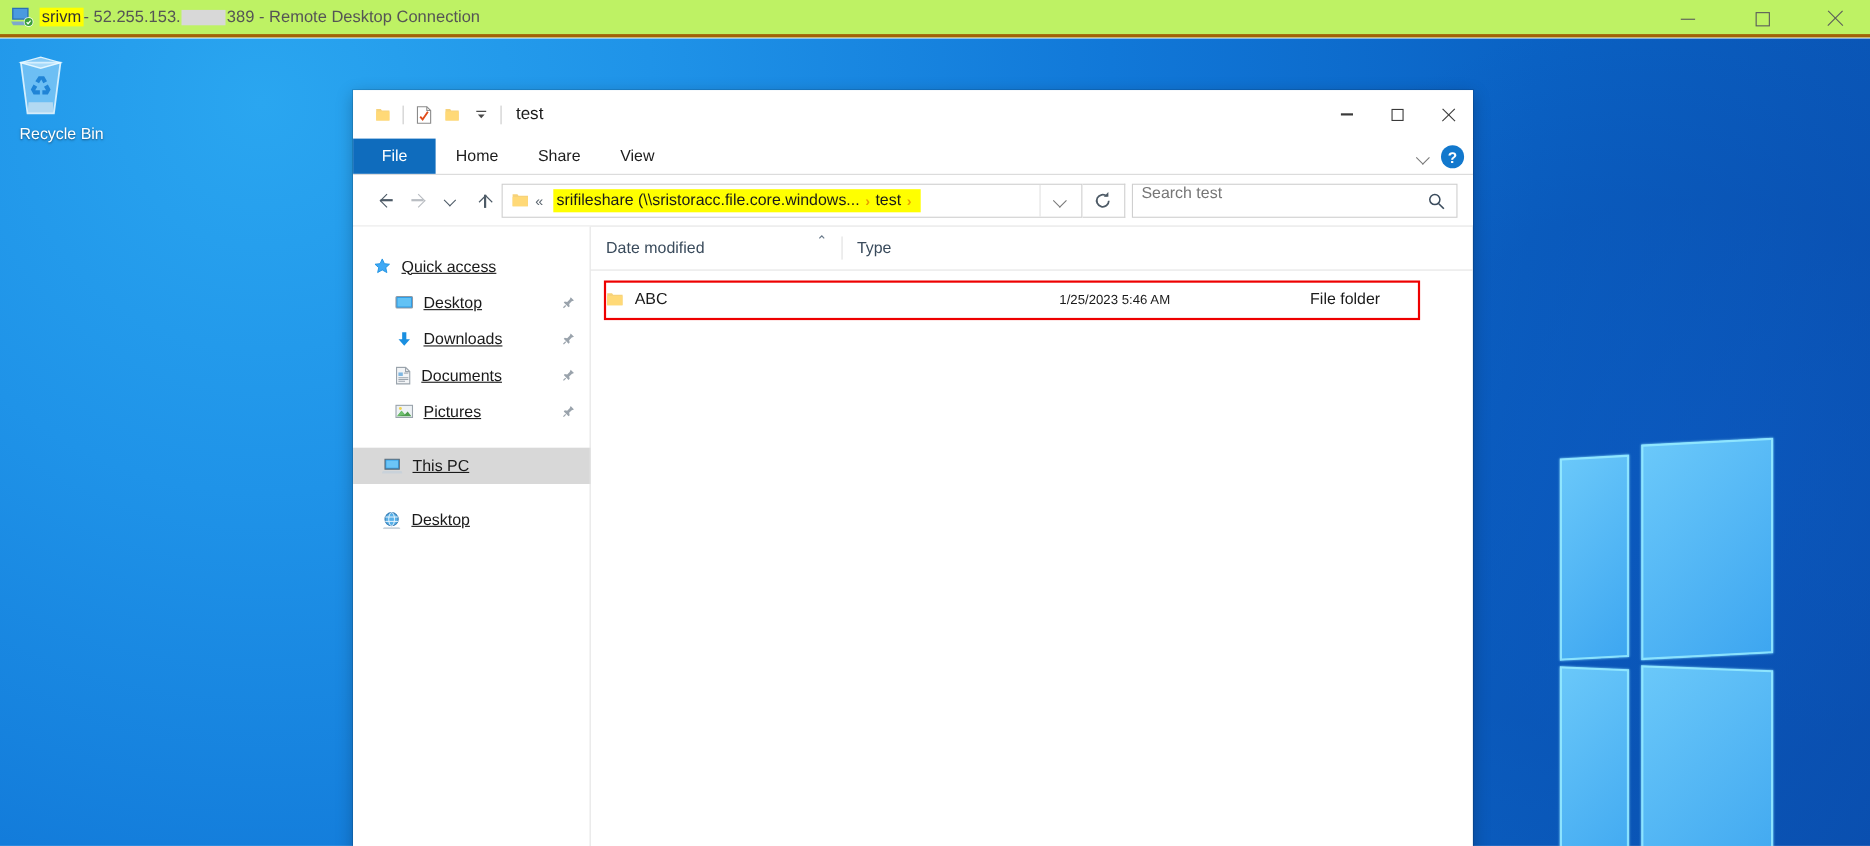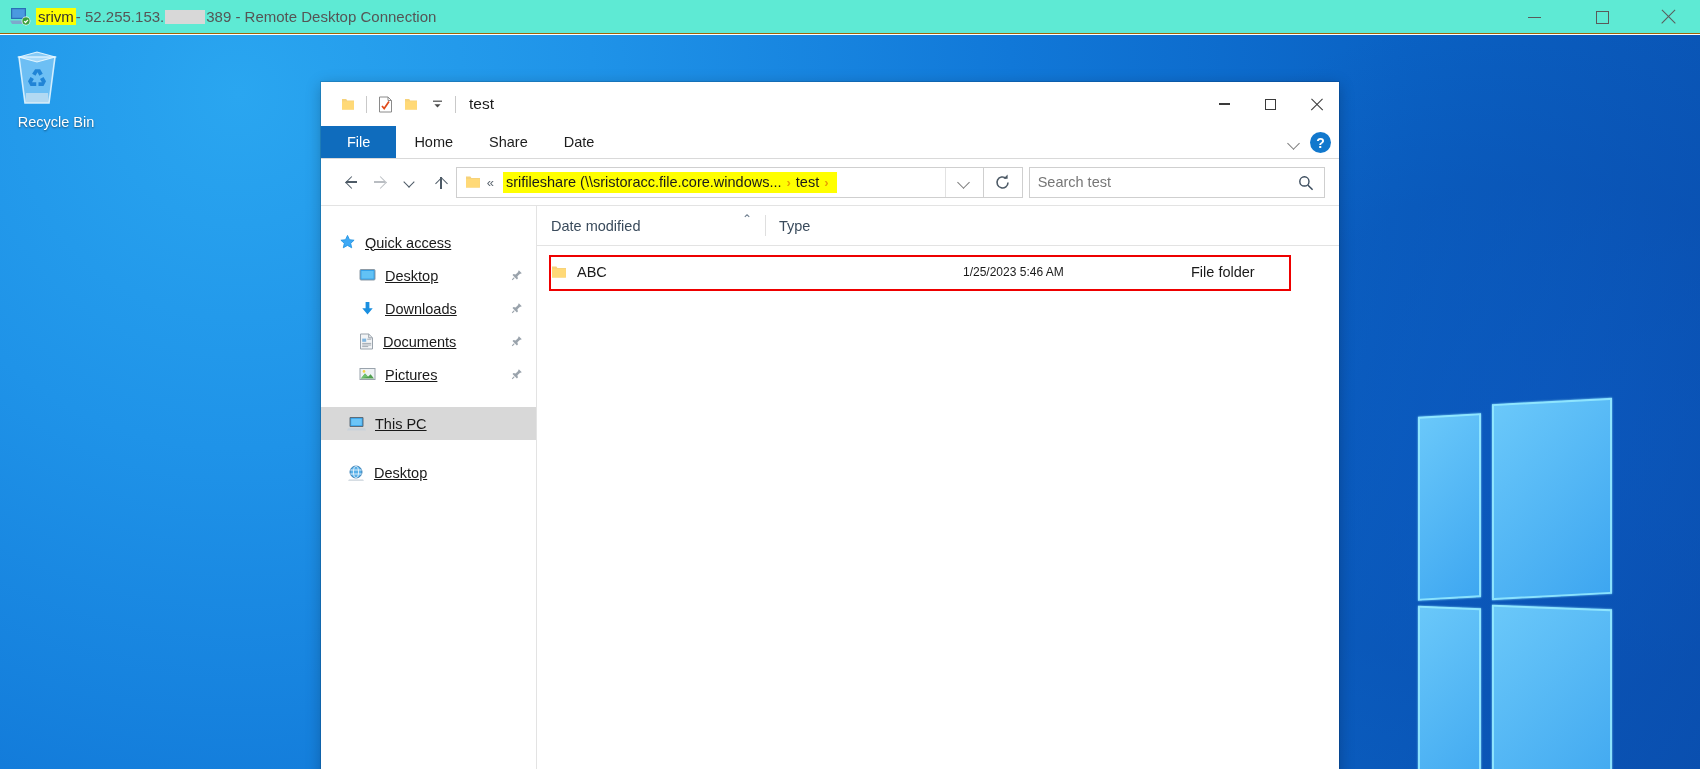--- a/index.html
+++ b/index.html
@@ -15,8 +15,8 @@
 
   #rdp-titlebar {
     position: absolute; left:0; top:0; width:1700px; height:34px;
-    background:#5eead4;
-    border-bottom:1px solid #a16207;
+    background:#bef264;
+    border-bottom:3px solid #a16207;
     display:flex; align-items:center;
   }
   #rdp-titlebar .tb-icon { width:30px; margin-left:6px; display:flex; align-items:center; justify-content:center; }

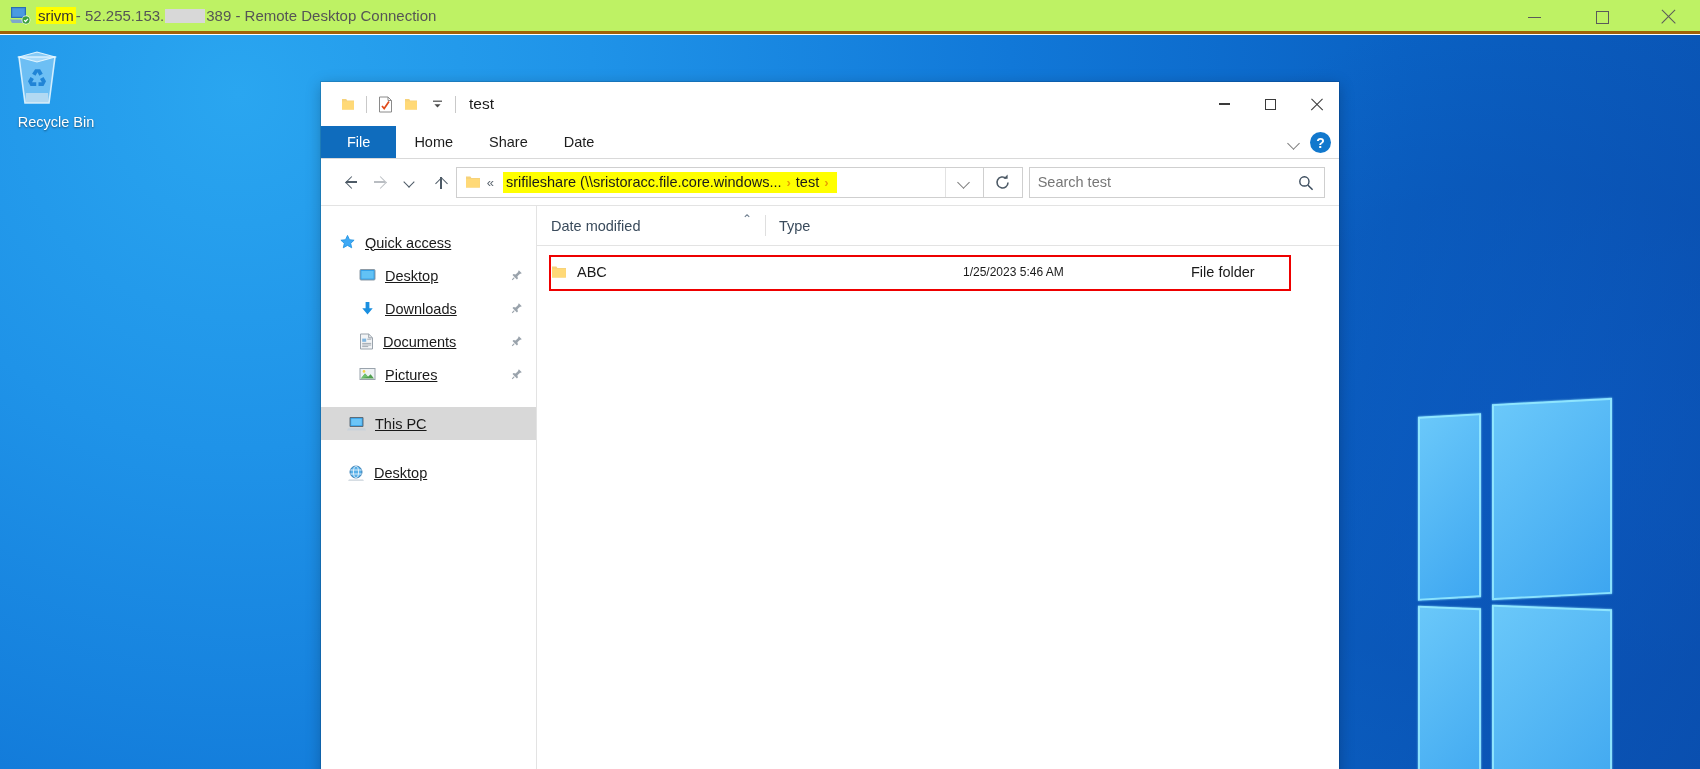--- a/index.html
+++ b/index.html
@@ -270,7 +270,7 @@
         <div class="rb-tab file">File</div>
         <div class="rb-tab">Home</div>
         <div class="rb-tab">Share</div>
-        <div class="rb-tab">Date</div>
+        <div class="rb-tab">View</div>
         <div id="ribbon-right">
           <span class="chev-down"></span>
           <span class="help-btn">?</span>

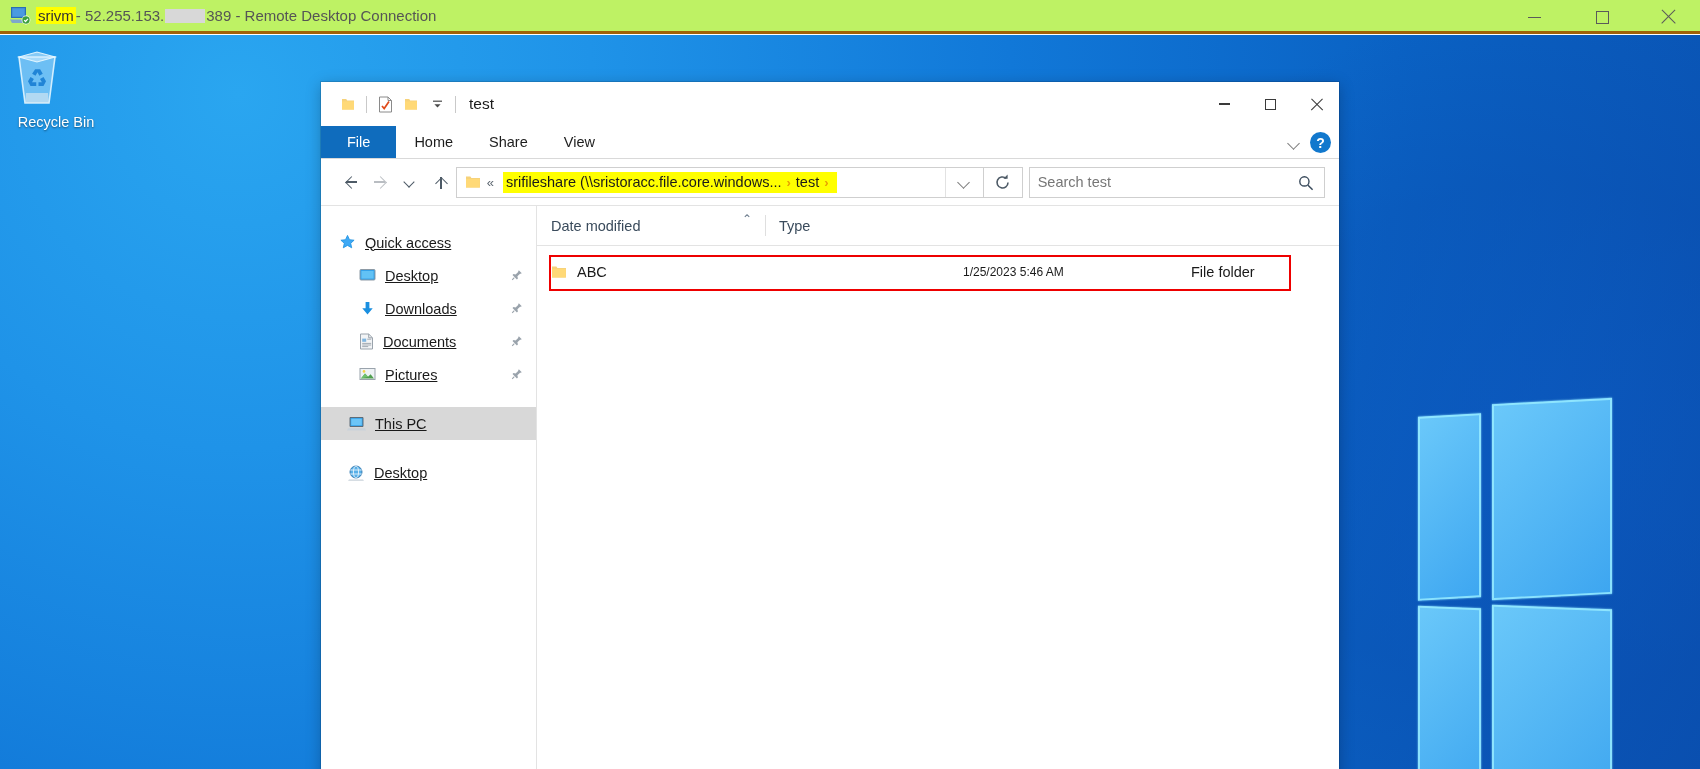--- a/index.html
+++ b/index.html
@@ -130,7 +130,7 @@
   #refresh-btn { width:40px; height:31px; border:1px solid #cfcfcf; border-left:none;
                  display:flex; align-items:center; justify-content:center; }
   #searchbox { margin-left:6px; width:304px; height:31px; border:1px solid #cfcfcf; background:#fff;
-               display:flex; align-items:center; padding:0 8px; position:relative; }
+               display:flex; align-items:flex-start; padding:0 8px; position:relative; }
   #searchbox .ph { font-size:14.5px; color:#767676; }
   #search-icon { position:absolute; right:10px; top:7px; }
 

